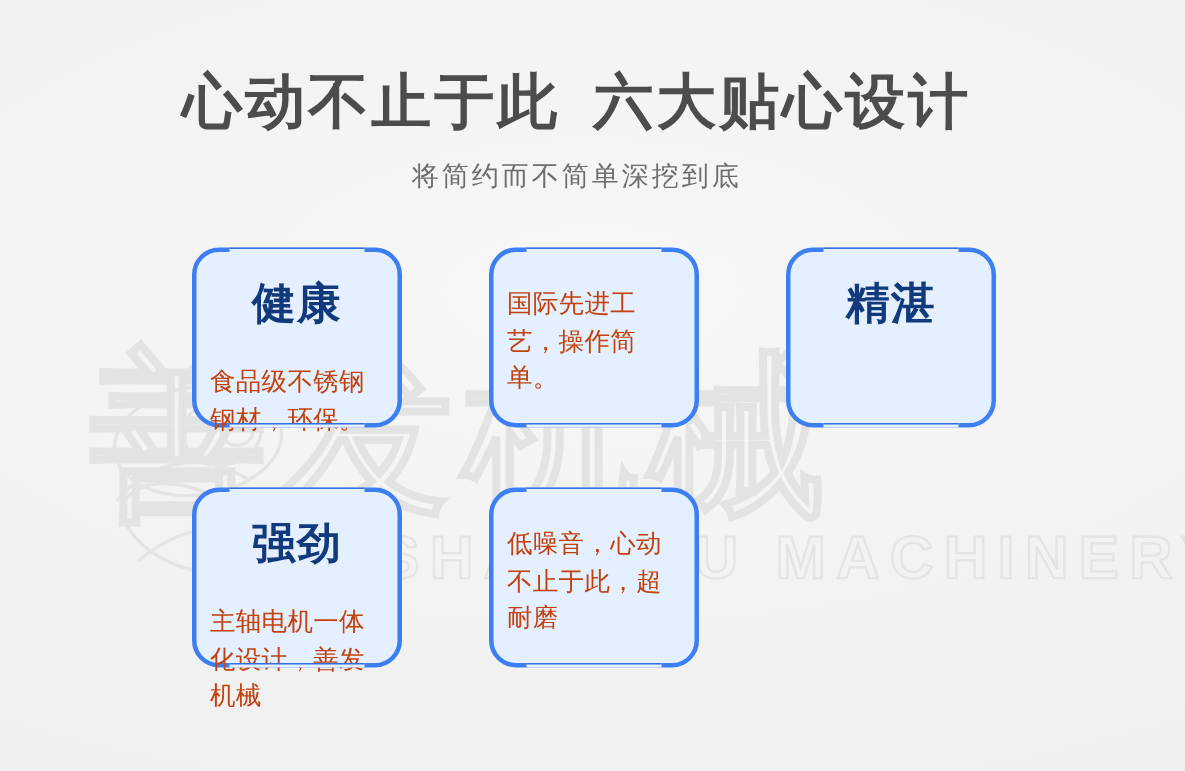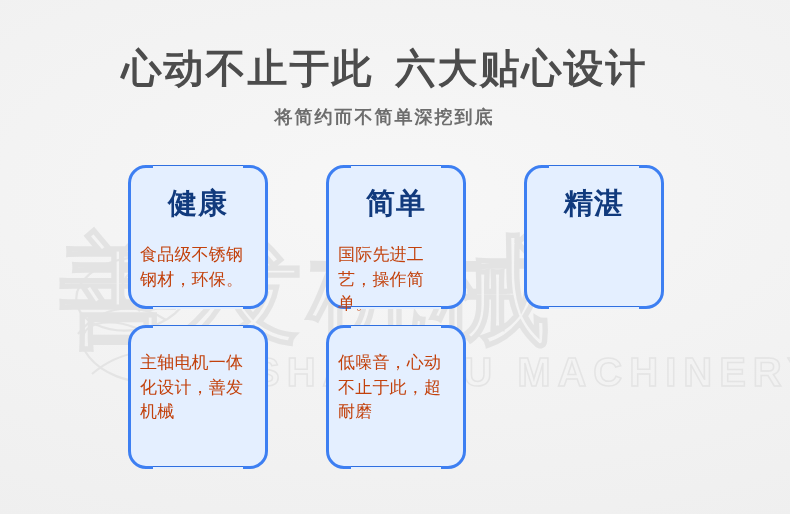--- a/index.html
+++ b/index.html
@@ -90,7 +90,7 @@
     margin: 0;
     padding-top: 12px;
     font-size: 18px;
-    font-weight: 700;
+    font-weight: 400;
     letter-spacing: 2px;
     color: #6d6d6d;
   }

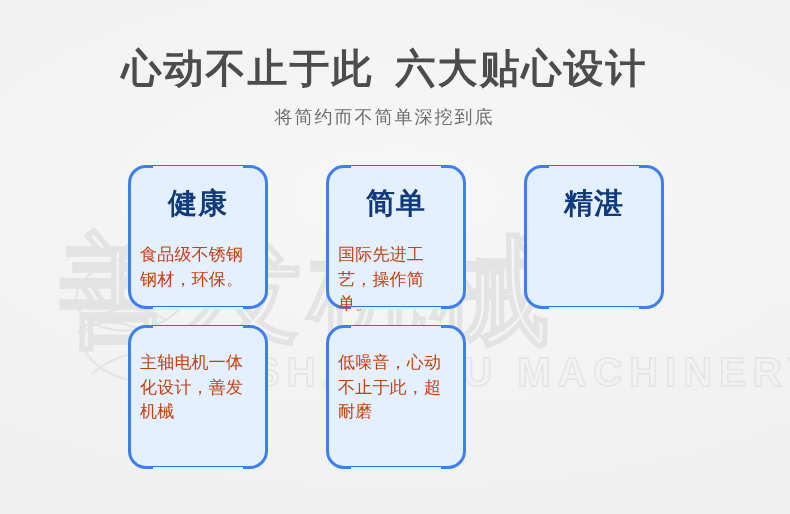--- a/index.html
+++ b/index.html
@@ -112,7 +112,7 @@
   .card {
     position: relative;
     width: 140px;
-    height: 144px;
+    height: 120px;
     box-sizing: border-box;
     background: #e4efff;
     border: 3px solid #3d7ff2;

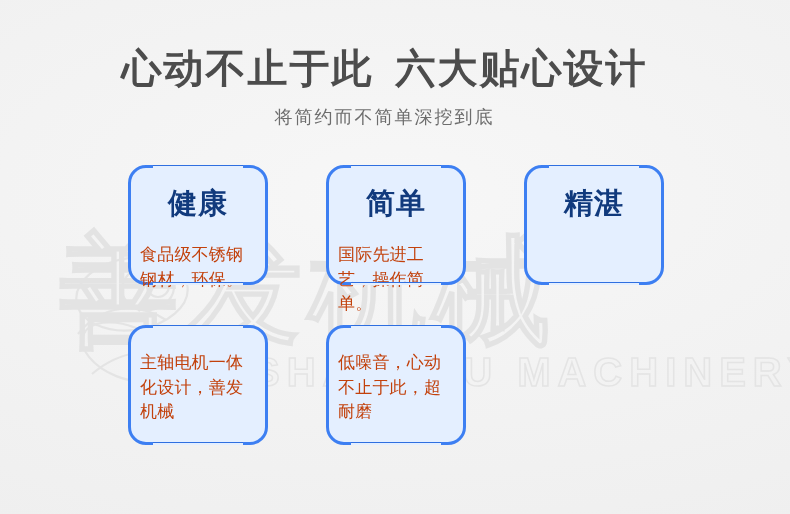--- a/index.html
+++ b/index.html
@@ -193,7 +193,6 @@
     </div>
 
     <div class="card">
-      <h2 class="card-title">简单</h2>
       <p class="card-desc">国际先进工艺，操作简单。</p>
     </div>
 

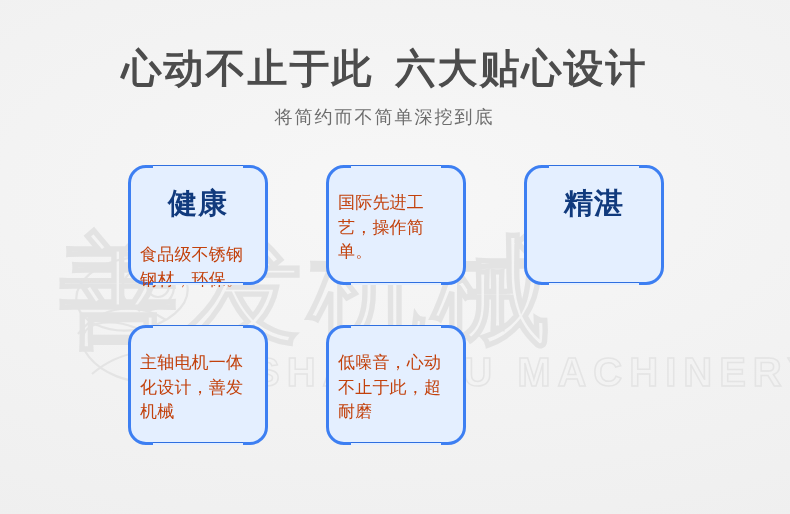--- a/index.html
+++ b/index.html
@@ -202,6 +202,7 @@
 
 
     <div class="card">
+      <h2 class="card-title">强劲</h2>
       <p class="card-desc">主轴电机一体化设计，善发机械</p>
     </div>
 

